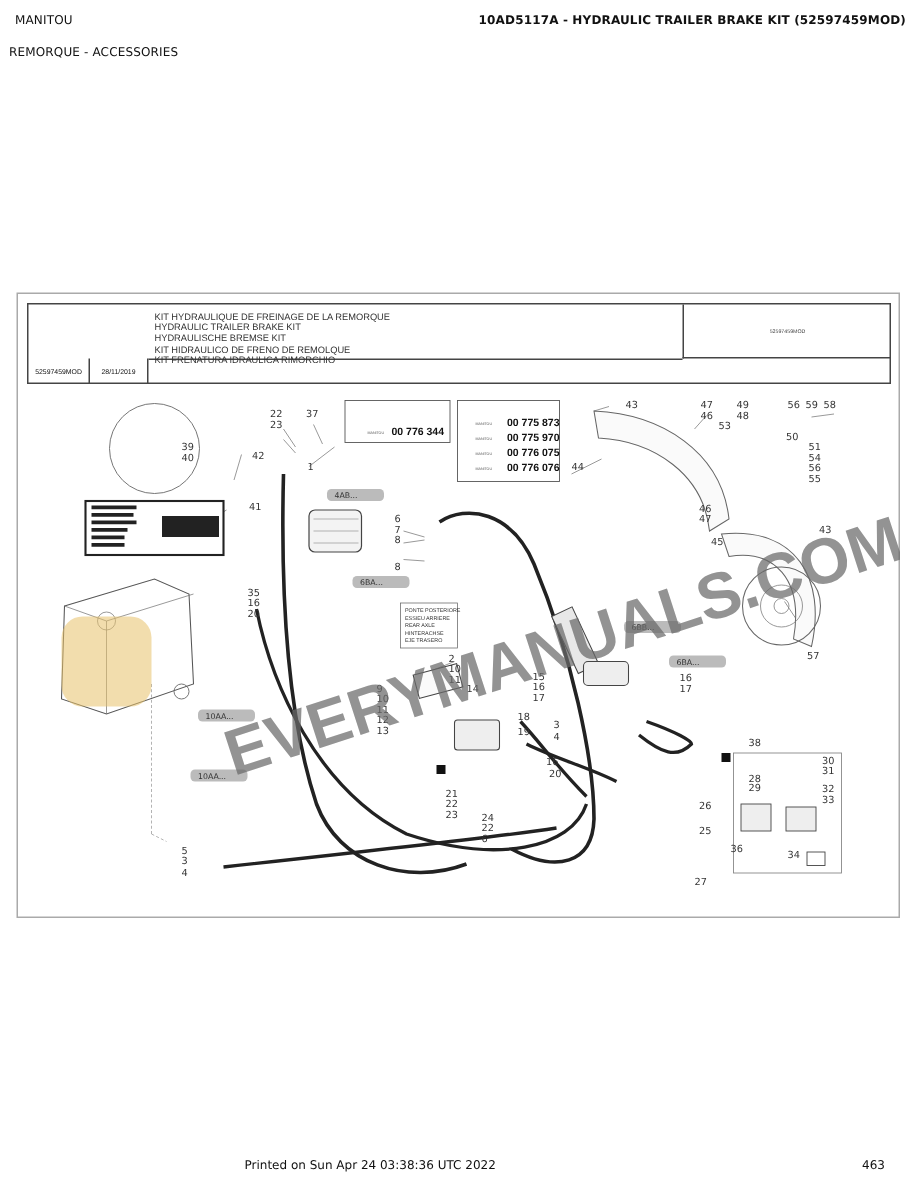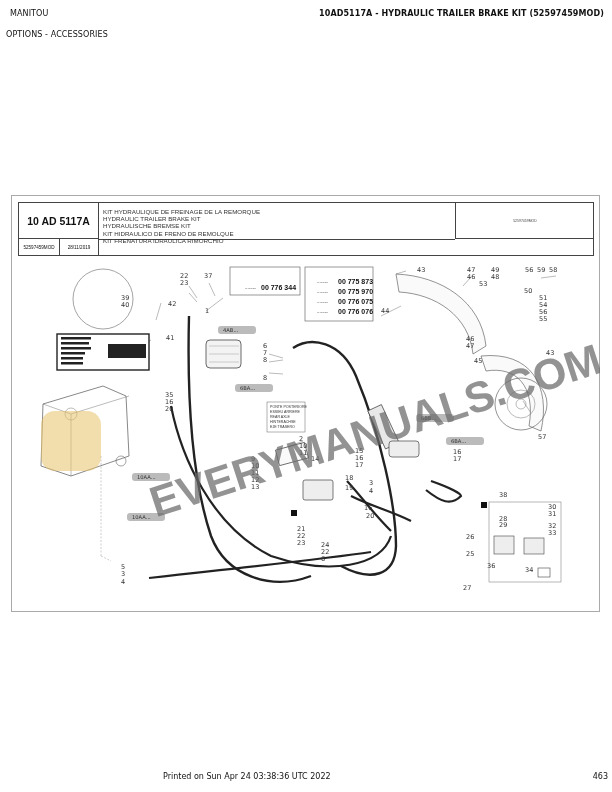--- a/index.html
+++ b/index.html
@@ -32,7 +32,7 @@
 
 <div class="hdr" id="brand">MANITOU</div>
 <div class="hdr" id="doc-title">10AD5117A - HYDRAULIC TRAILER BRAKE KIT (52597459MOD)</div>
-<div class="hdr" id="section">OPTIONS - ACCESSORIES</div>
+<div class="hdr" id="section">REMORQUE - ACCESSORIES</div>
 
 <div id="frame"></div>
 

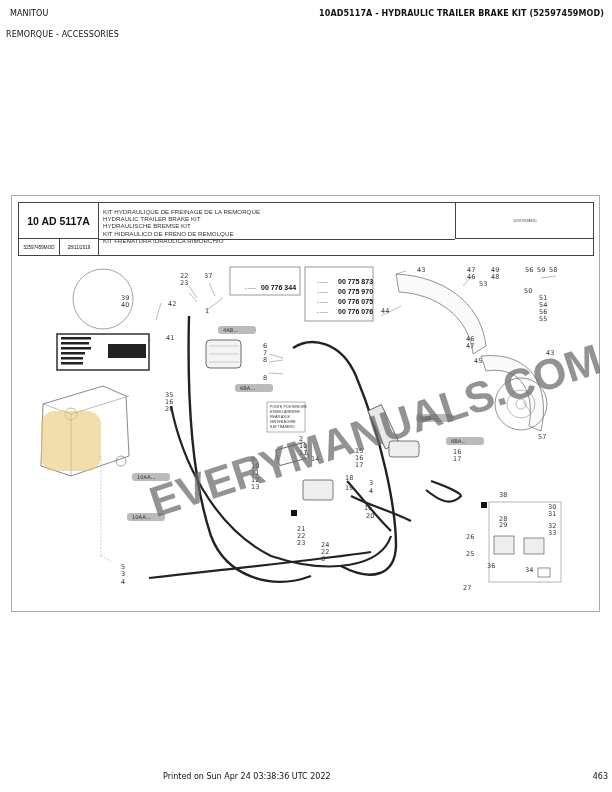--- a/index.html
+++ b/index.html
@@ -37,7 +37,6 @@
 <div id="frame"></div>
 
 <div id="titleblock">
-  <div id="tb-code">10 AD 5117A</div>
   <div id="tb-ref">52597459MOD</div>
   <div id="tb-date">28/11/2019</div>
   <div id="tb-mid"></div>

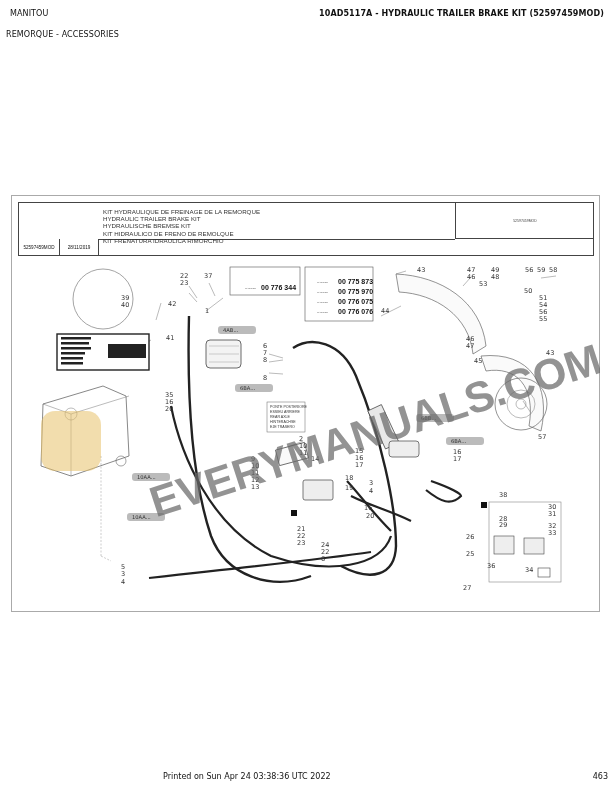--- a/index.html
+++ b/index.html
@@ -9,7 +9,7 @@
   #doc-title{right:8px;top:9px;font-weight:bold;}
   #section{left:6px;top:30px;}
   #footer-print{left:163px;top:772px;font-size:8px;position:absolute;}
-  #page-num{right:4px;top:772px;font-size:8px;position:absolute;}
+  #page-num{right:22px;top:772px;font-size:8px;position:absolute;}
   #frame{position:absolute;left:11px;top:195px;width:589px;height:417px;border:1px solid #aaa;box-sizing:border-box;}
   #titleblock{position:absolute;left:18px;top:202px;width:576px;height:54px;border:1px solid #444;box-sizing:border-box;}
   #tb-code{position:absolute;left:0;top:0;width:80px;height:36px;border-right:1px solid #444;border-bottom:1px solid #444;box-sizing:border-box;font-family:"Liberation Sans",sans-serif;font-weight:bold;font-size:10.5px;display:flex;align-items:center;justify-content:center;}

